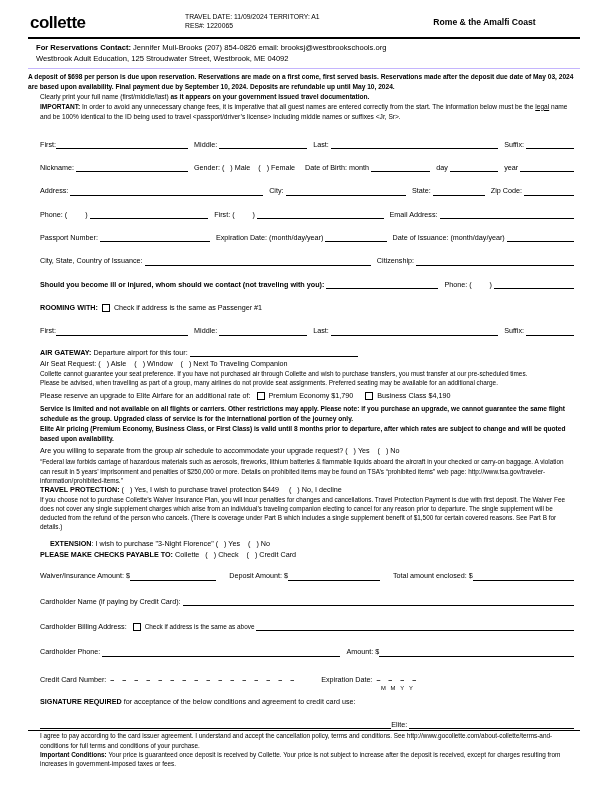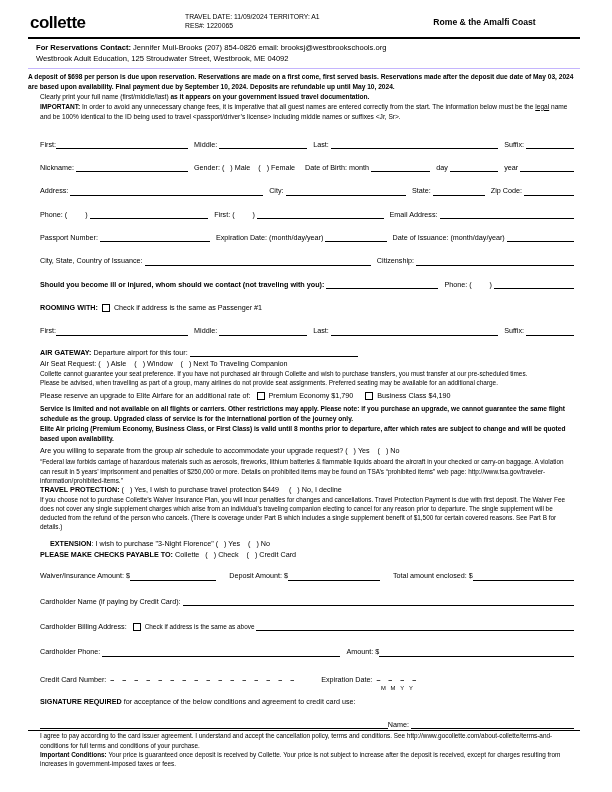--- a/index.html
+++ b/index.html
@@ -238,7 +238,7 @@
   <div style="margin-top:4px"><span class="bold">SIGNATURE REQUIRED</span><span> for acceptance of the below conditions and agreement to credit card use:</span></div>
   <div class="row" style="margin-top:14px">
     <span class="blank" style="flex:3.2"></span>
-    <span class="lbl">Name: </span>
+    <span class="lbl">Elite: </span>
     <span class="blank" style="flex:1.5"></span>
   </div>
   <hr class="sig-hr">

